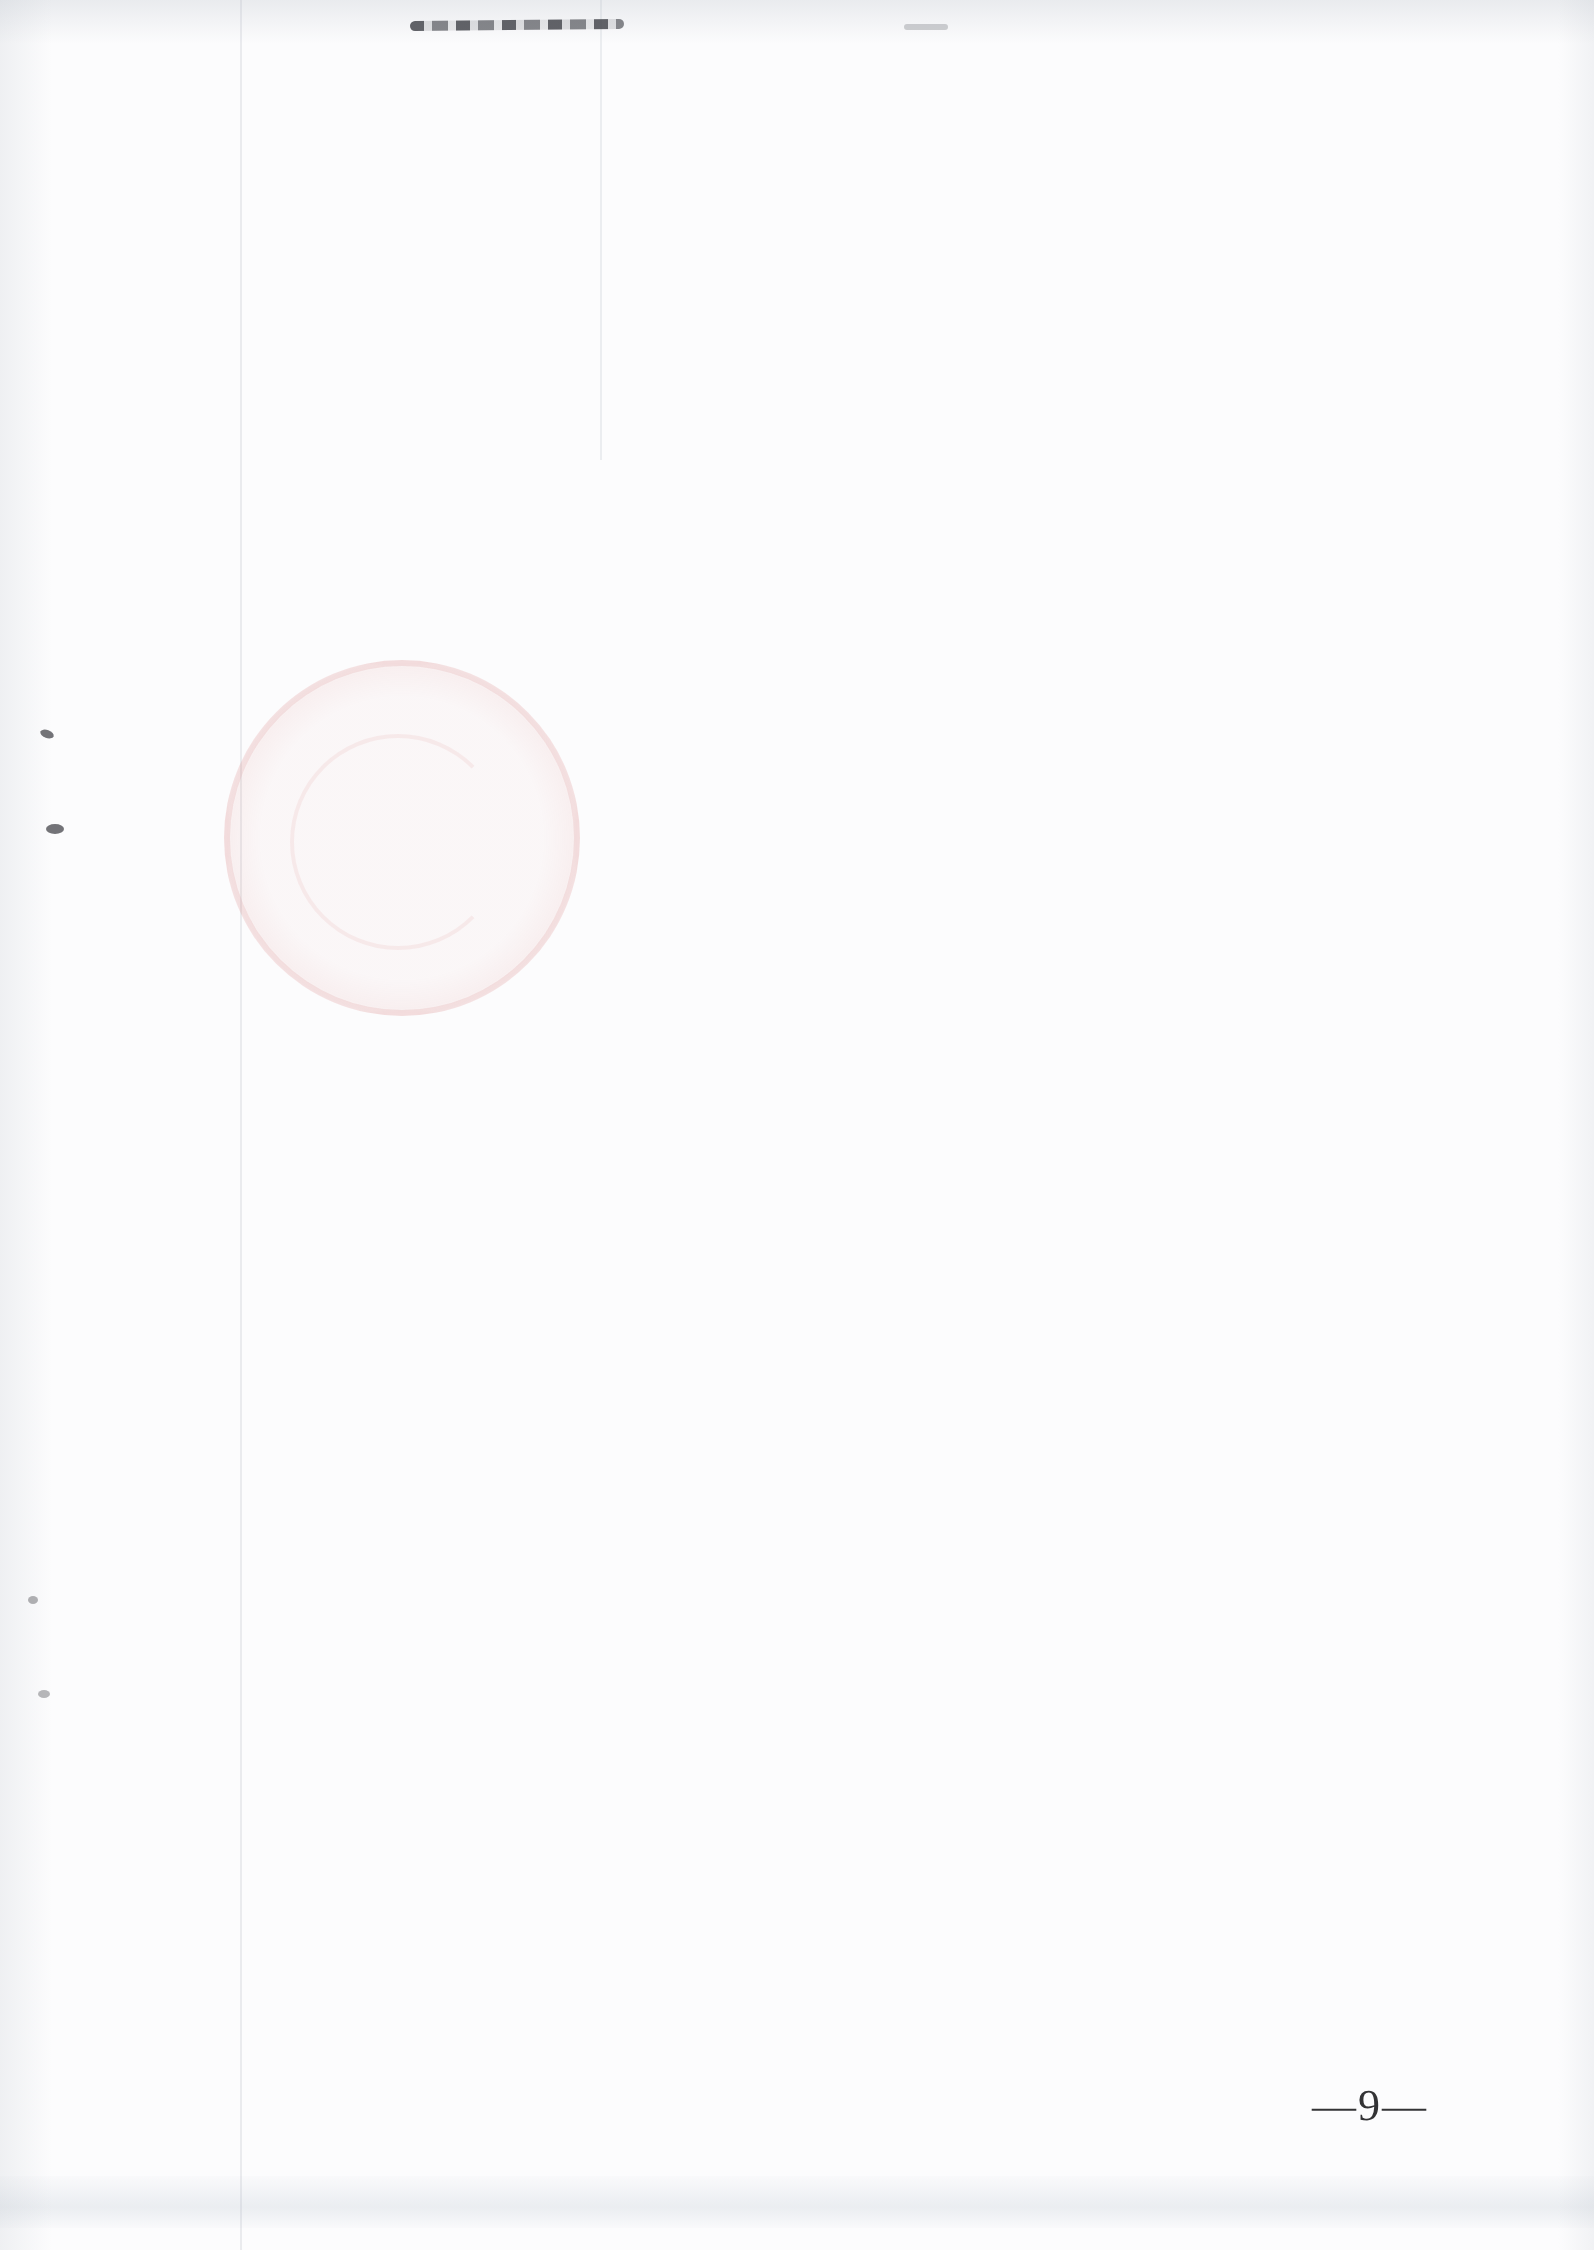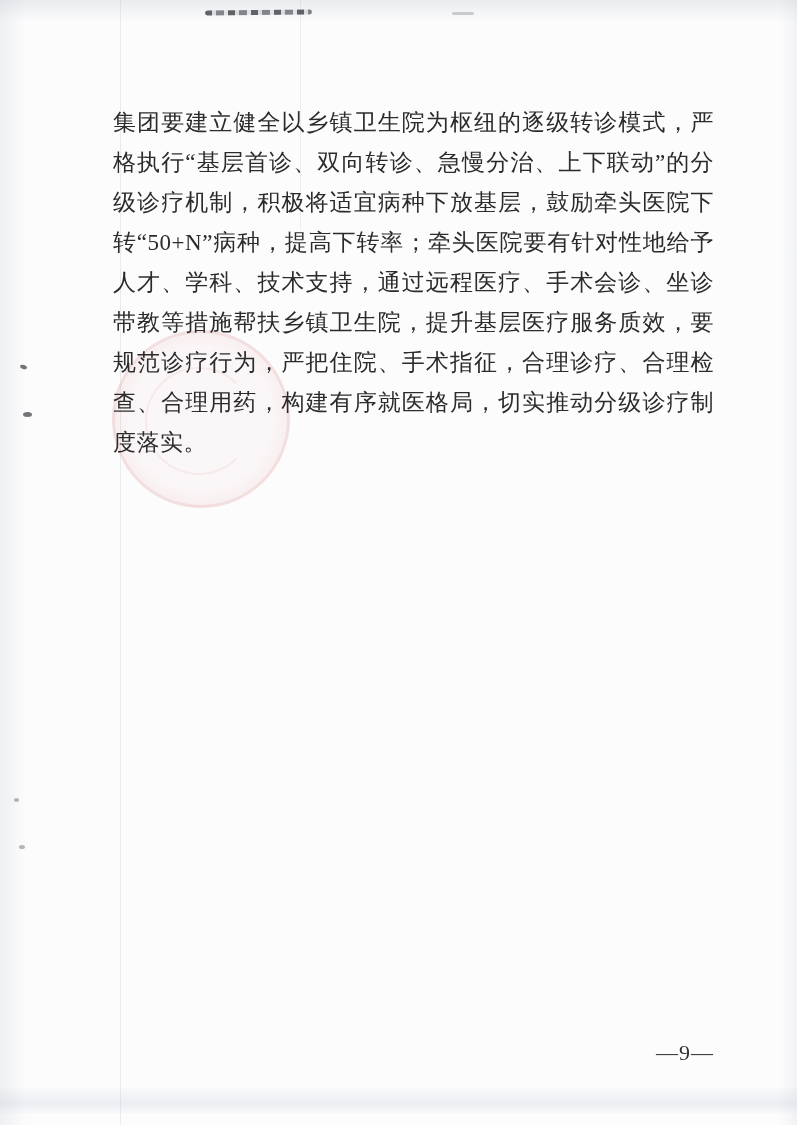--- a/index.html
+++ b/index.html
@@ -132,7 +132,6 @@
 
   <div class="textblock">
 
-  <p><span class="text-run">集团要建立健全以乡镇卫生院为枢纽的逐级转诊模式，严格执行“基层首诊、双向转诊、急慢分治、上下联动”的分级诊疗机制，积极将适宜病种下放基层，鼓励牵头医院下转“50+N”病种，提高下转率；牵头医院要有针对性地给予人才、学科、技术支持，通过远程医疗、手术会诊、坐诊带教等措施帮扶乡镇卫生院，提升基层医疗服务质效，要规范诊疗行为，严把住院、手术指征，合理诊疗、合理检查、合理用药，构建有序就医格局，切实推动分级诊疗制度落实。</span></p>
     </div>
 
   <div class="page-number">—9—</div>

